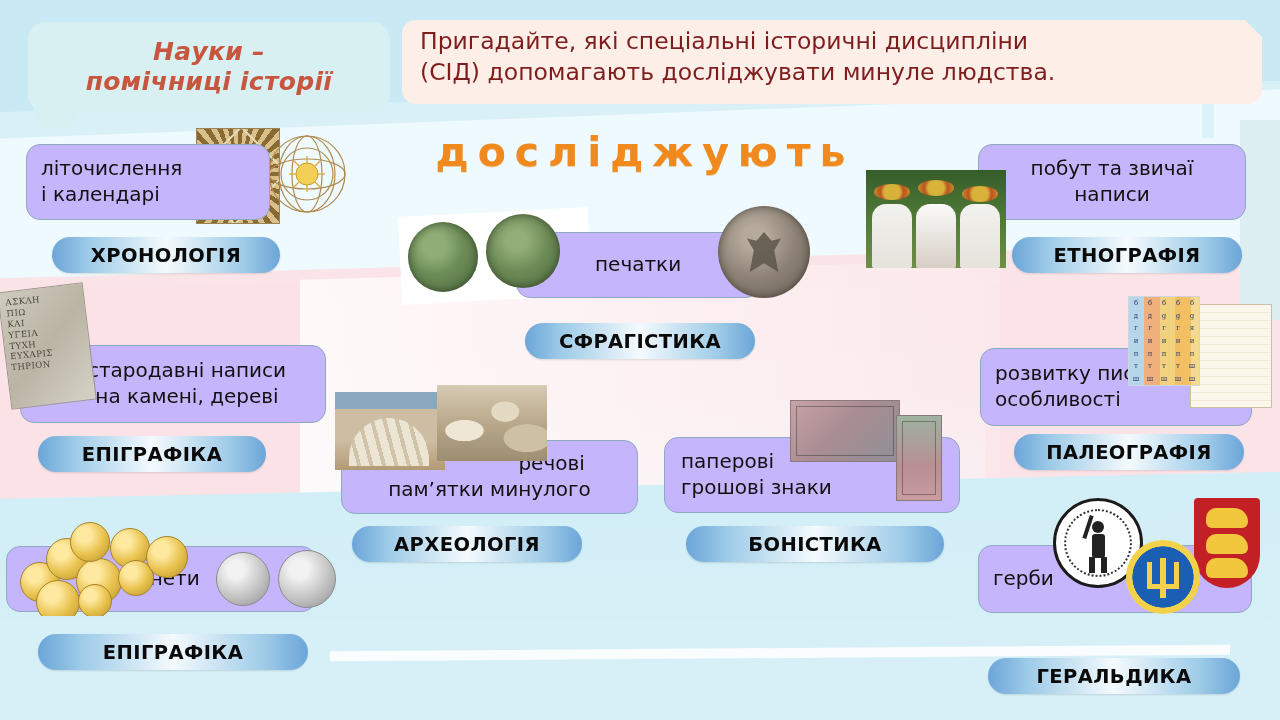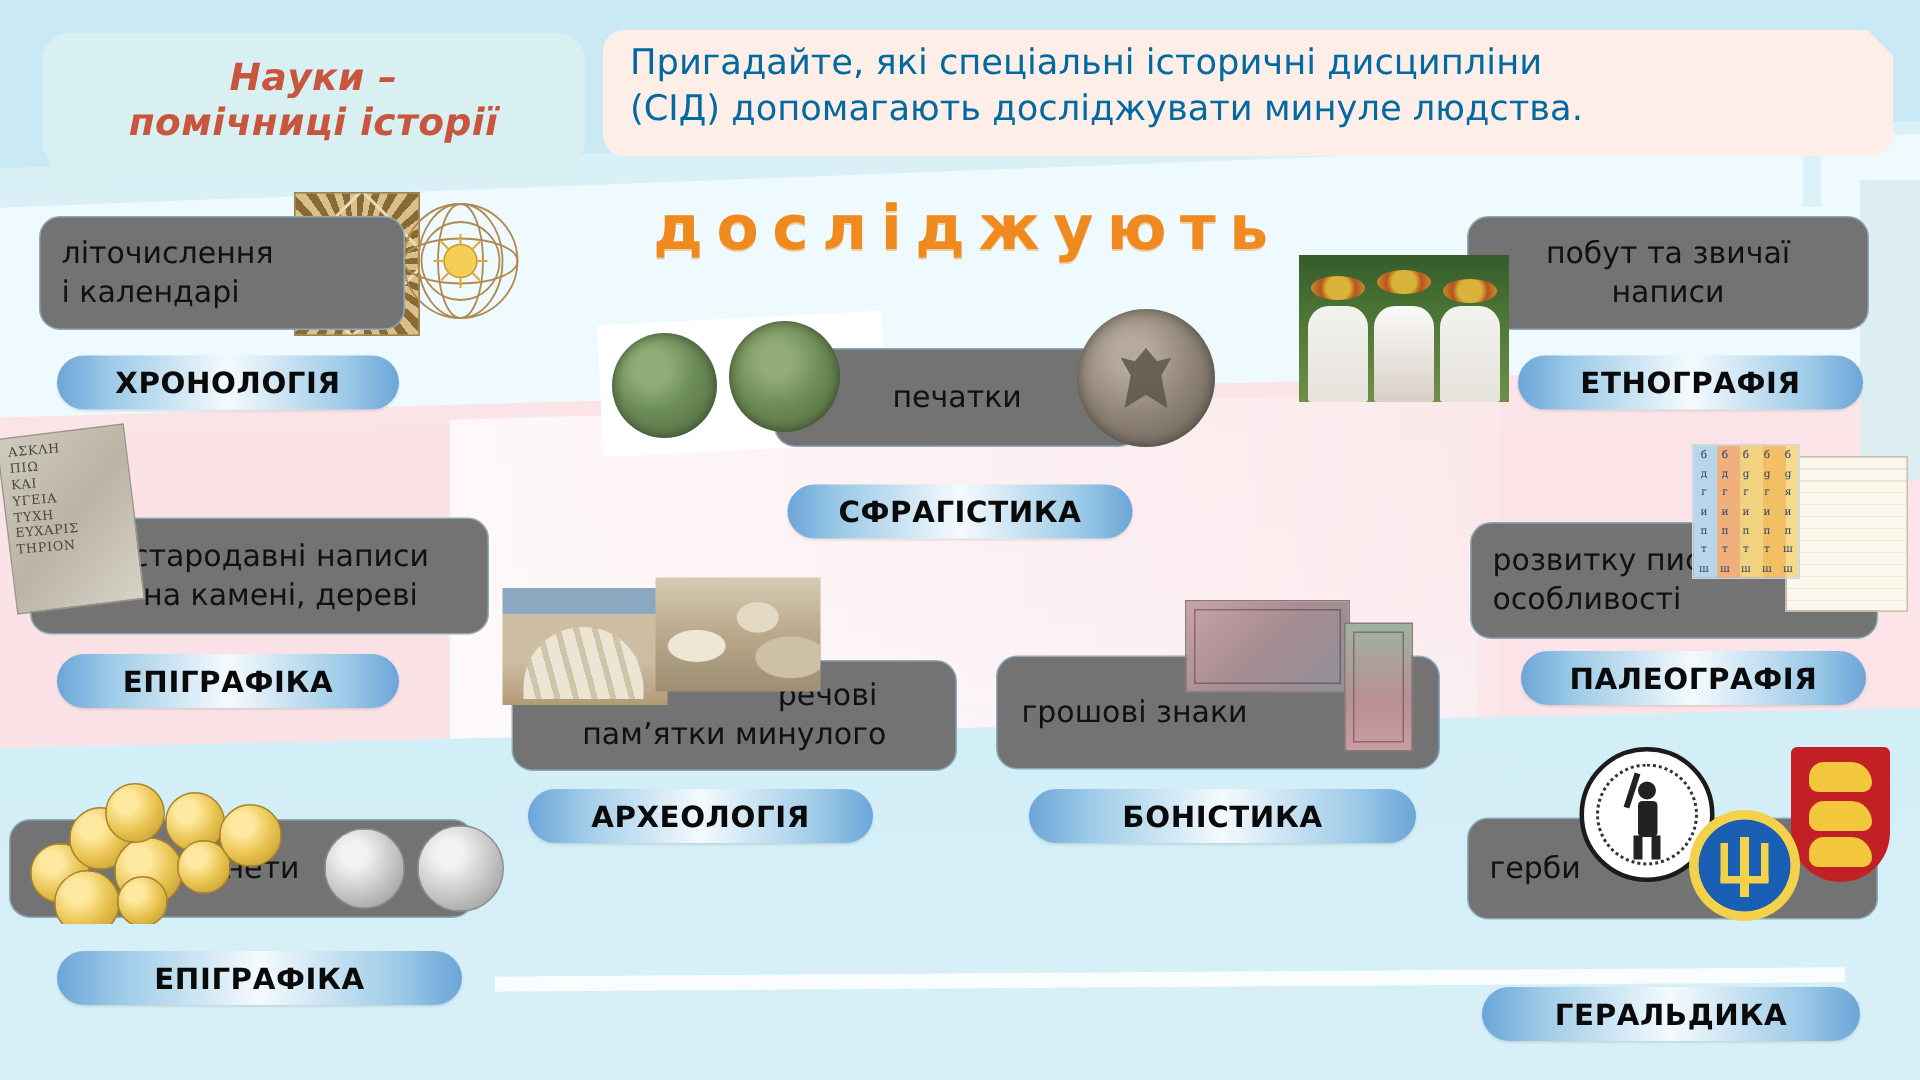--- a/index.html
+++ b/index.html
@@ -114,7 +114,7 @@
   }
   #prompt-text {
     position: absolute; left: 420px; top: 26px; width: 820px;
-    color: #0369a1;
+    color: #7f1d1d;
     font-size: 23.5px; line-height: 1.32;
     font-family: "DejaVu Sans", sans-serif;
   }

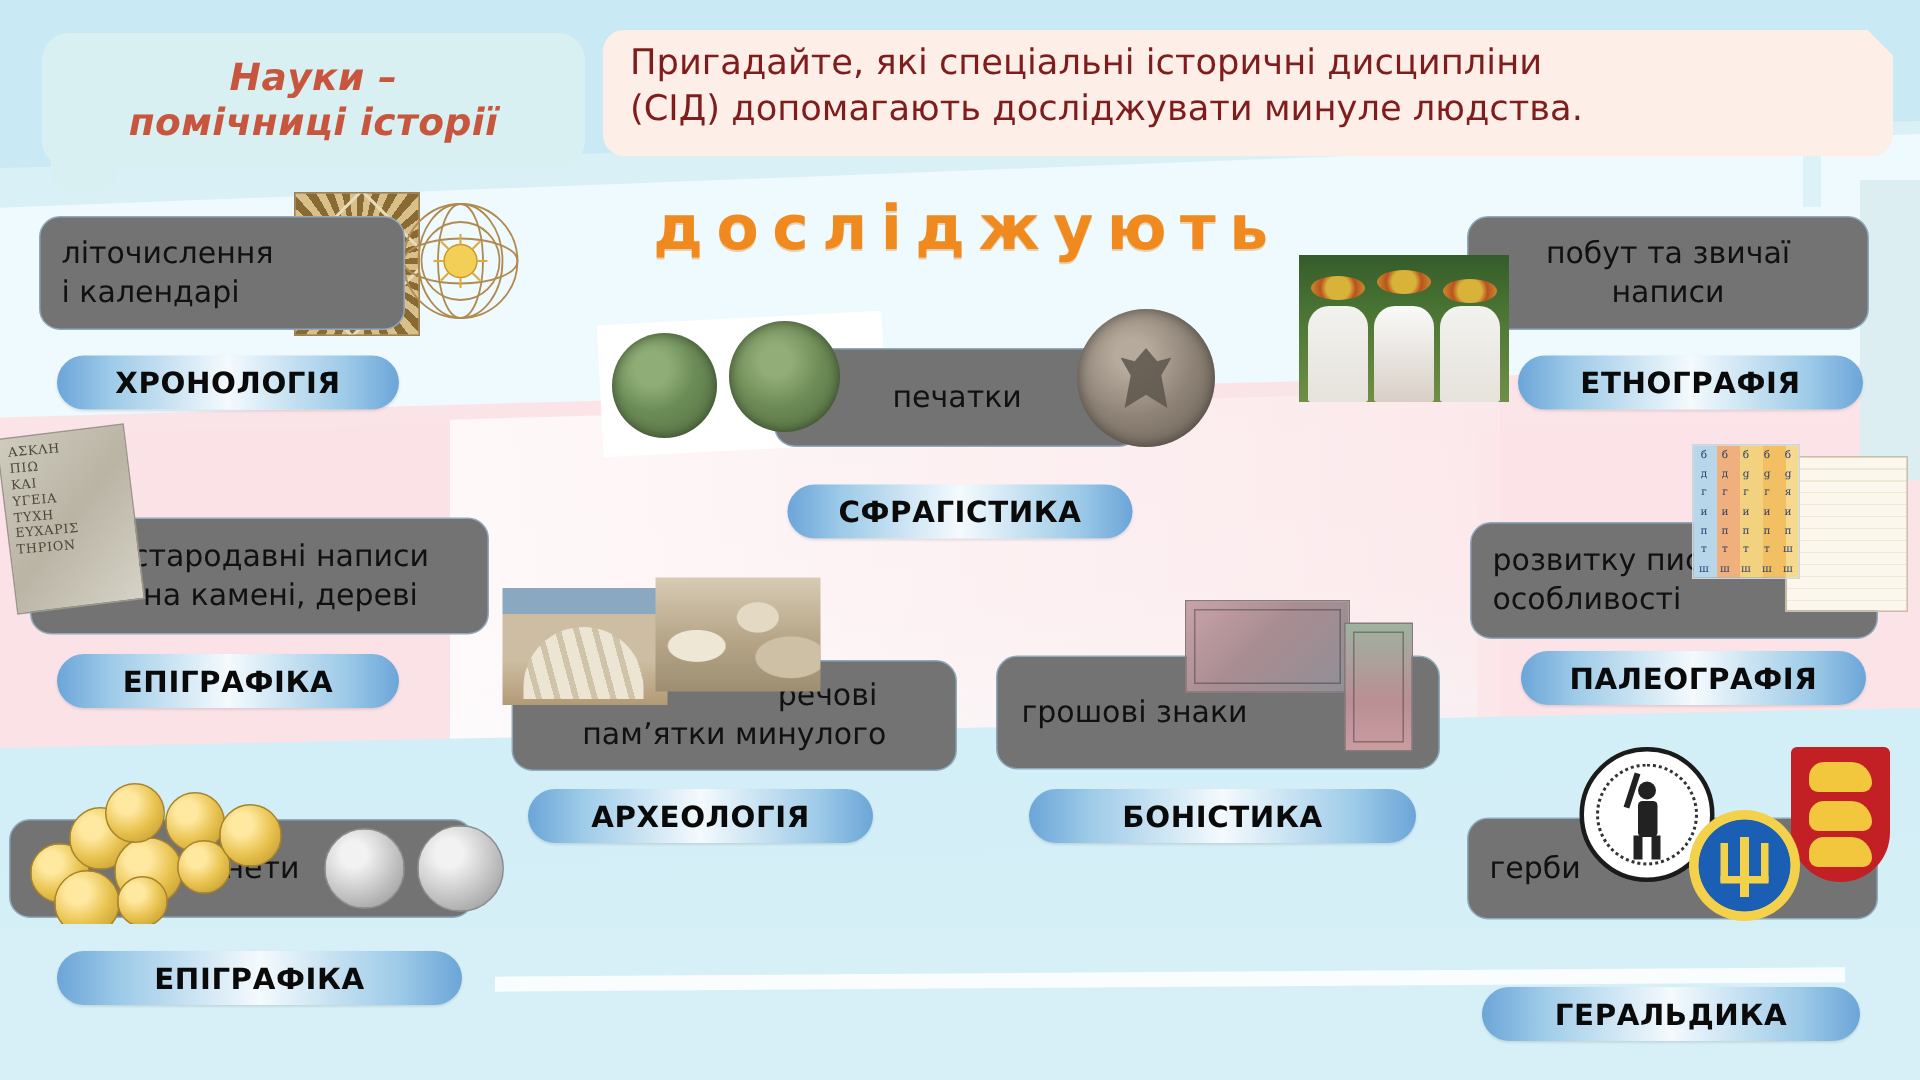--- a/index.html
+++ b/index.html
@@ -138,7 +138,7 @@
   
   .info-card {
     position: absolute;
-    background: #737373;
+    background: #c4b5fd;
     border: 1.6px solid #8fa9bd;
     border-radius: 14px;
     display: flex;

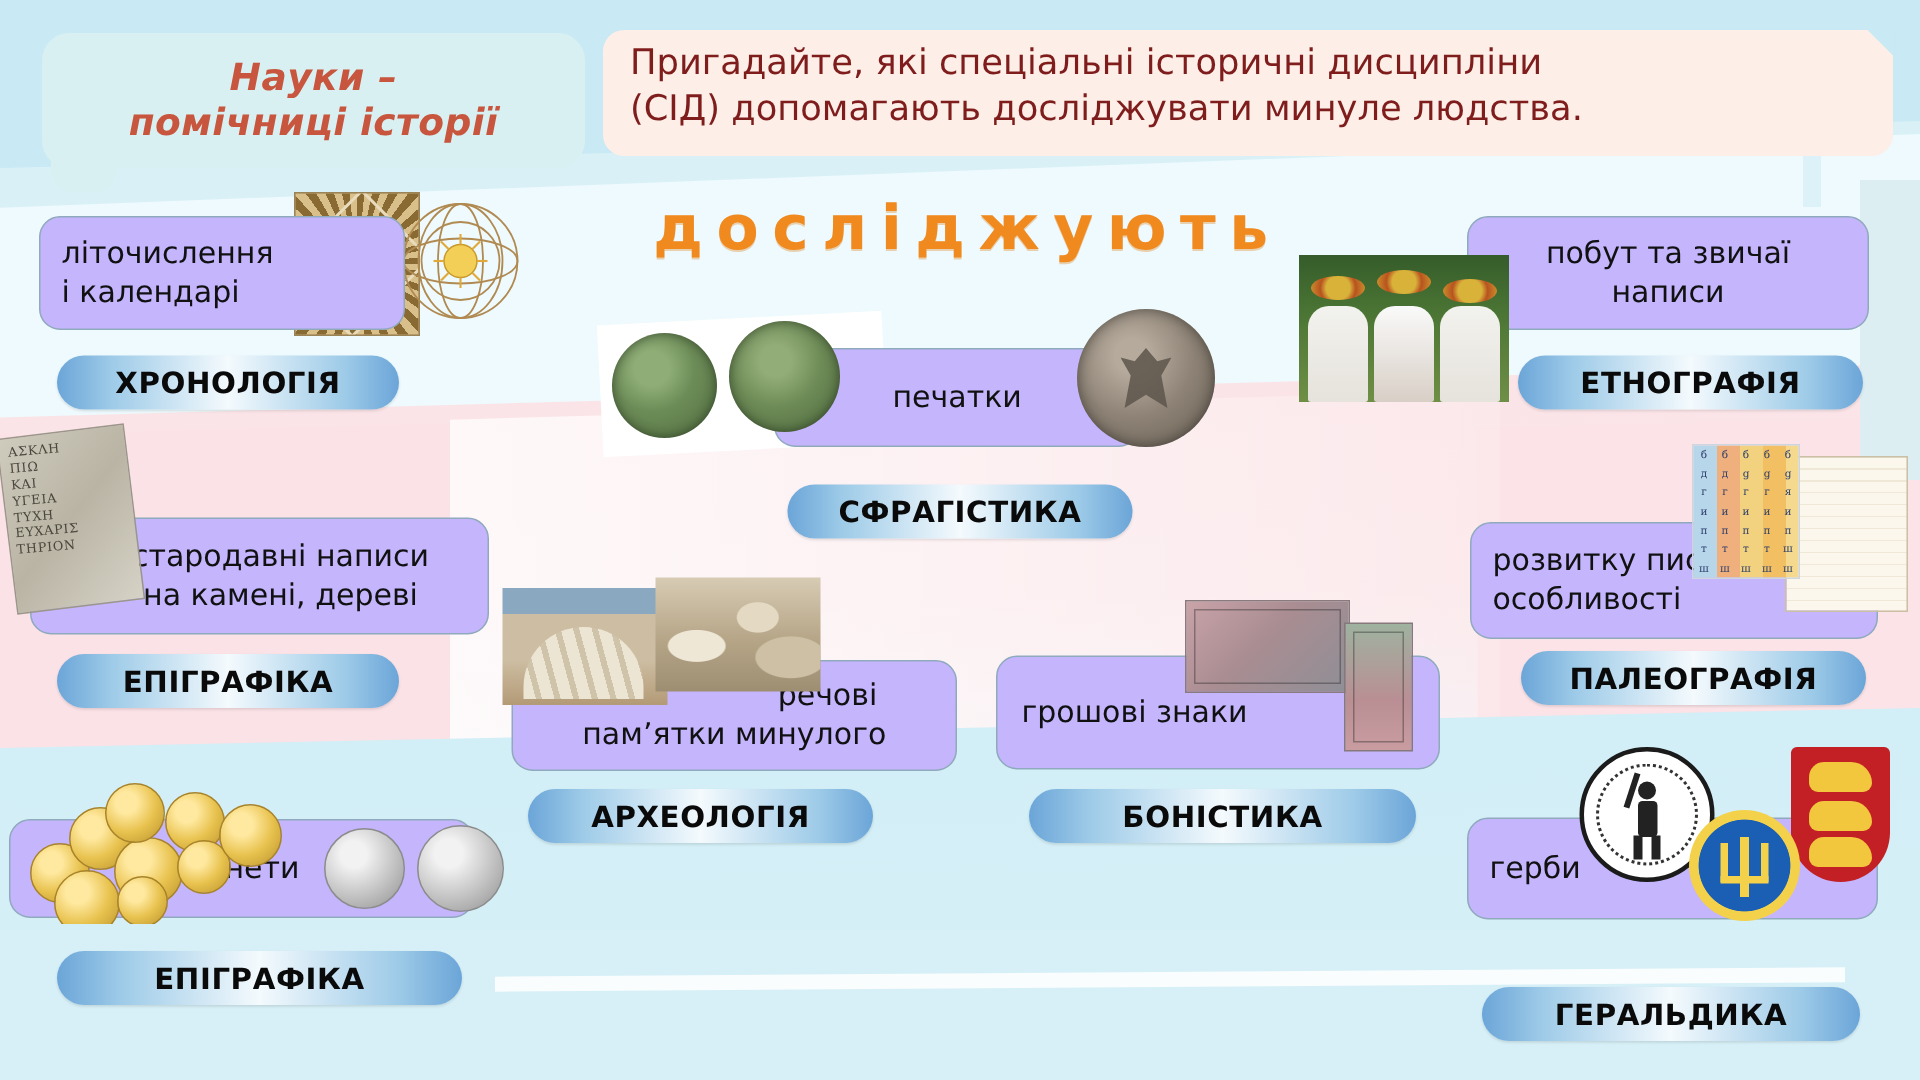--- a/index.html
+++ b/index.html
@@ -438,7 +438,7 @@
       <div>і календарі</div>
     </div>
   </div>
-  <div class="pill" style="left:38px; top:237px; width:228px;">
+  <div class="pill" style="left:52px; top:237px; width:228px;">
     <span>ХРОНОЛОГІЯ</span>
   </div>
 

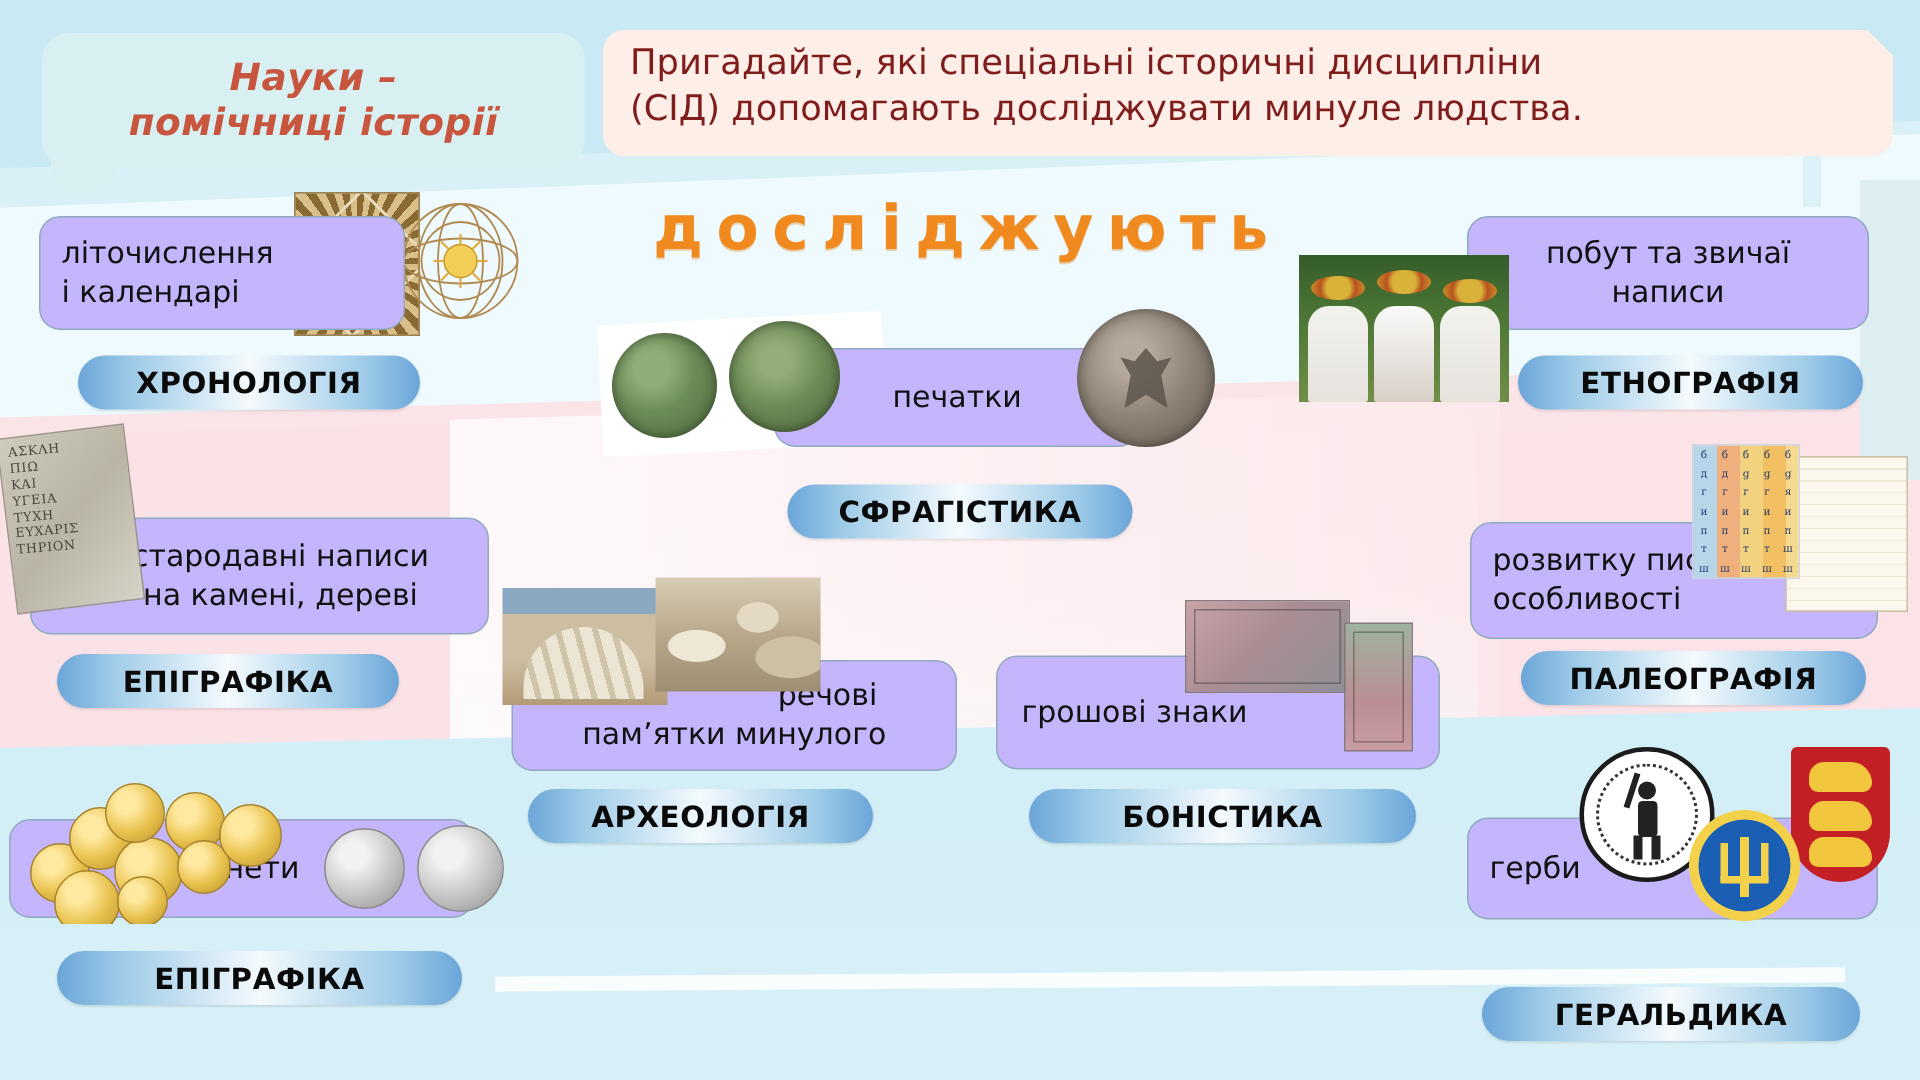--- a/index.html
+++ b/index.html
@@ -561,6 +561,7 @@
   </div>
   <div class="info-card" style="left:664px; top:437px; width:296px; height:76px; padding-left:16px;">
     <div class="txt">
+      <div>паперові</div>
       <div>грошові знаки</div>
     </div>
   </div>

